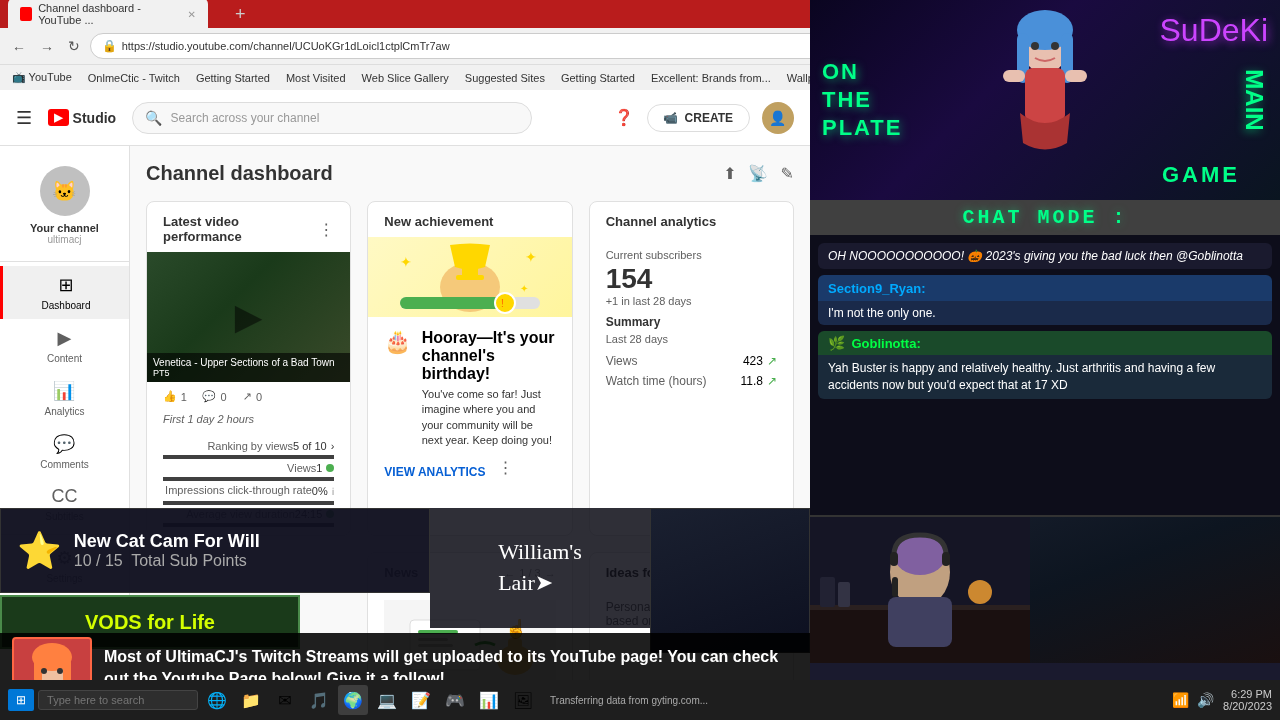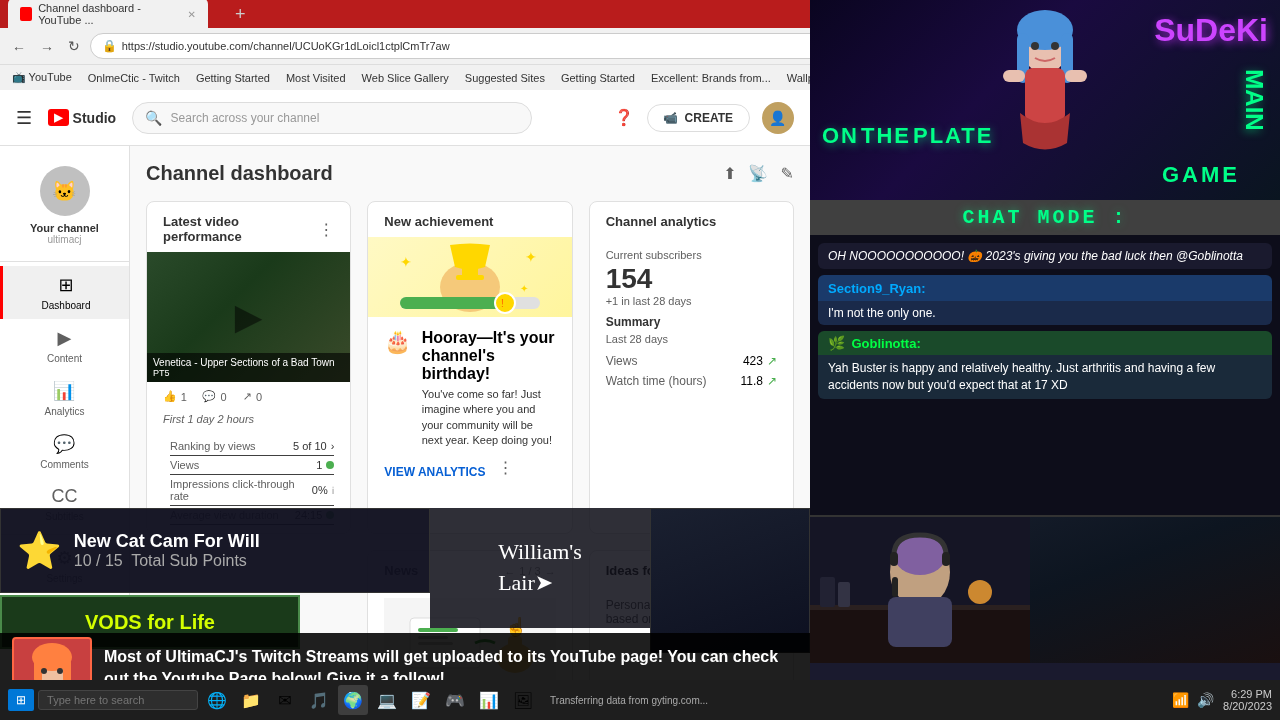--- a/index.html
+++ b/index.html
@@ -453,7 +453,7 @@
     </div>
 
     <div style="position:absolute;right:12px;top:12px;text-align:right;">
-      <div style="font-size:32px;font-weight:700;color:#cc44ff;font-family:'Arial Black',sans-serif;text-shadow:2px 2px 8px rgba(200,50,255,0.7);">SuDeKi</div>
+      <div style="font-size:32px;font-weight:400;color:#cc44ff;font-family:'Arial Black',sans-serif;text-shadow:2px 2px 8px rgba(200,50,255,0.7);">SuDeKi</div>
     </div>
     <div style="position:absolute;right:12px;top:50%;transform:translateY(-50%);text-align:right;">
       <div style="font-size:24px;font-weight:900;color:#00ff88;font-family:'Arial Black',sans-serif;text-shadow:2px 2px 8px rgba(0,255,136,0.5);writing-mode:vertical-lr;text-orientation:mixed;">MAIN</div>

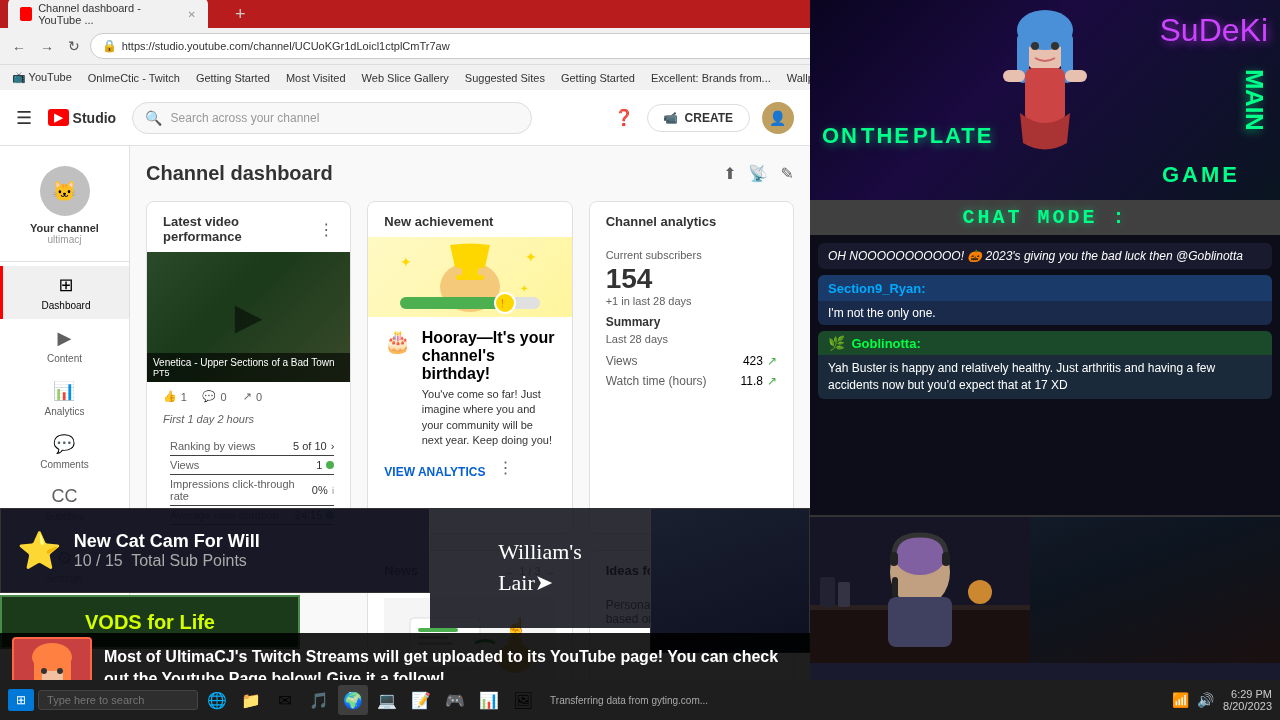--- a/index.html
+++ b/index.html
@@ -424,7 +424,7 @@
 
   <div class="game-title-area" style="background:linear-gradient(135deg,#0a0520 0%,#1a0a40 40%,#0a1520 100%);height:200px;position:relative;">
 
-    <div style="position:absolute;left:12px;top:50%;transform:translateY(-50%);display:flex;flex-direction:row;gap:2px;margin-top:36px;">
+    <div style="position:absolute;left:12px;top:50%;transform:translateY(-50%);display:flex;flex-direction:column;gap:2px;">
       <div style="font-size:22px;font-weight:900;color:#00ff88;font-family:'Arial Black',sans-serif;text-shadow:2px 2px 8px rgba(0,255,136,0.5);letter-spacing:2px;">ON</div>
       <div style="font-size:22px;font-weight:900;color:#00ff88;font-family:'Arial Black',sans-serif;text-shadow:2px 2px 8px rgba(0,255,136,0.5);letter-spacing:2px;">THE</div>
       <div style="font-size:22px;font-weight:900;color:#00ff88;font-family:'Arial Black',sans-serif;text-shadow:2px 2px 8px rgba(0,255,136,0.5);letter-spacing:2px;">PLATE</div>

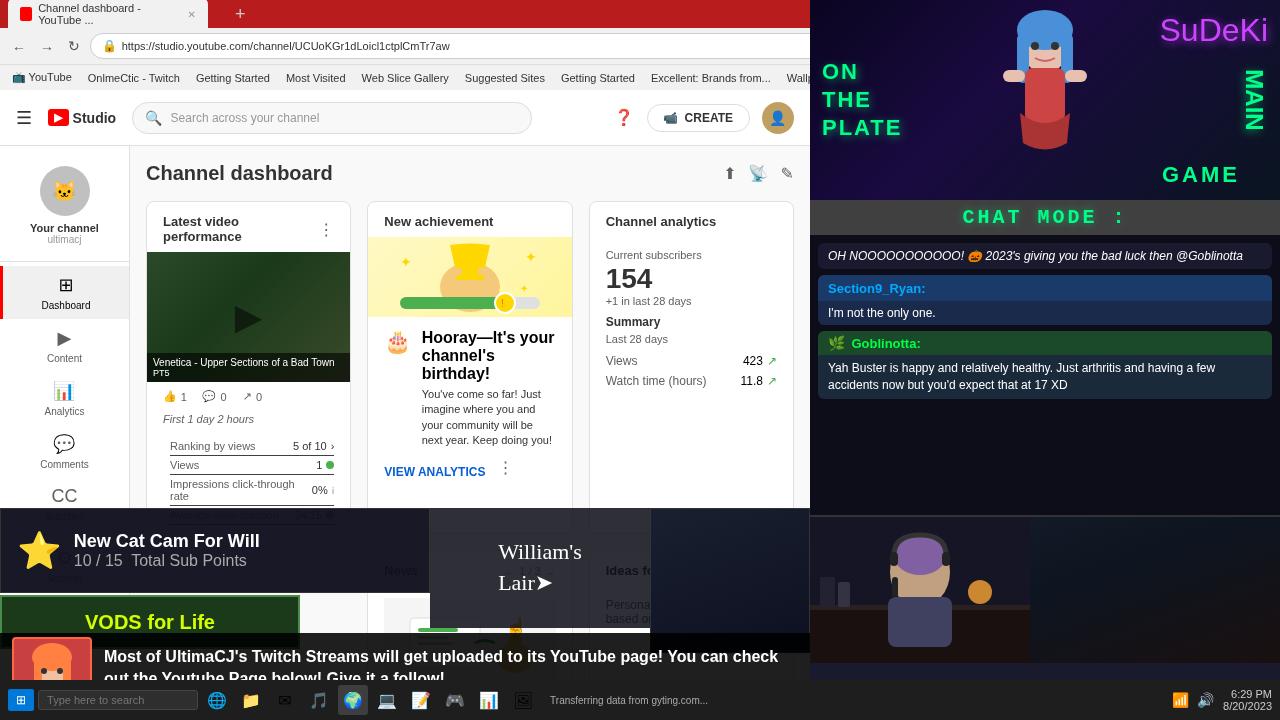--- a/index.html
+++ b/index.html
@@ -71,7 +71,7 @@
     .video-stats-row { padding: 8px 16px; display: flex; gap: 16px; font-size: 11px; color: #606060; }
     .stat-item { display: flex; align-items: center; gap: 4px; }
     .video-ranking { padding: 4px 16px 8px; font-size: 11px; color: #333; }
-    .video-ranking-row { display: flex; justify-content: space-between; padding: 3px 0; border-bottom: 1px solid #404040; font-size: 11px; margin-left: 7px; }
+    .video-ranking-row { display: flex; justify-content: flex-end; padding: 3px 0; border-bottom: 4px solid #404040; font-size: 11px; }
     .ranking-label { color: #606060; }
     .ranking-value { color: #333; display: flex; align-items: center; gap: 4px; }
     .green-dot { width: 8px; height: 8px; border-radius: 50%; background: #4CAF50; display: inline-block; }

